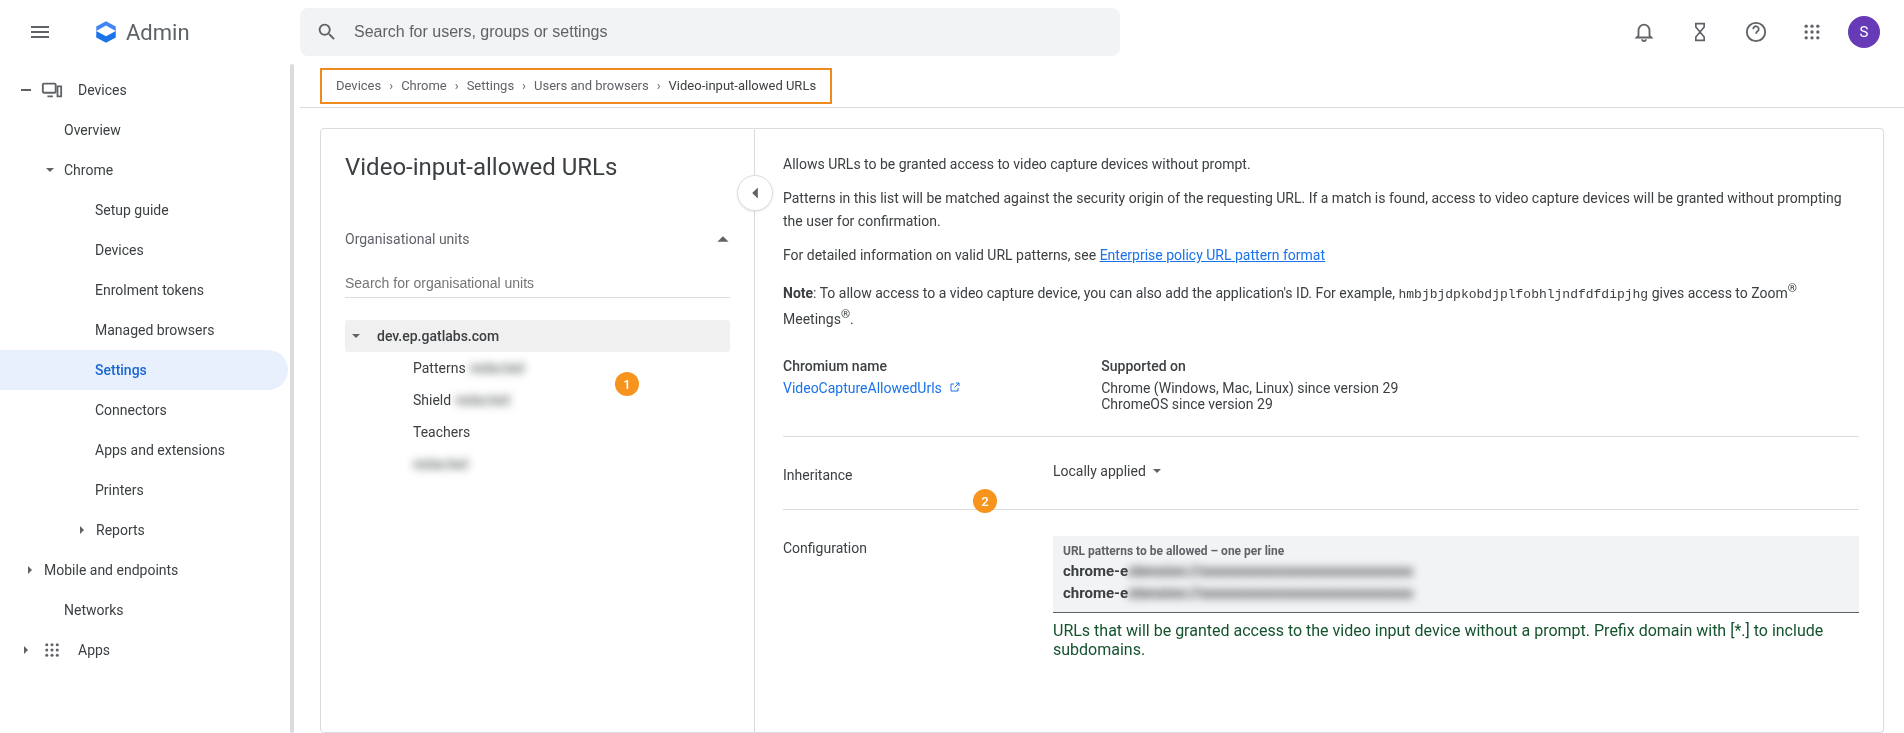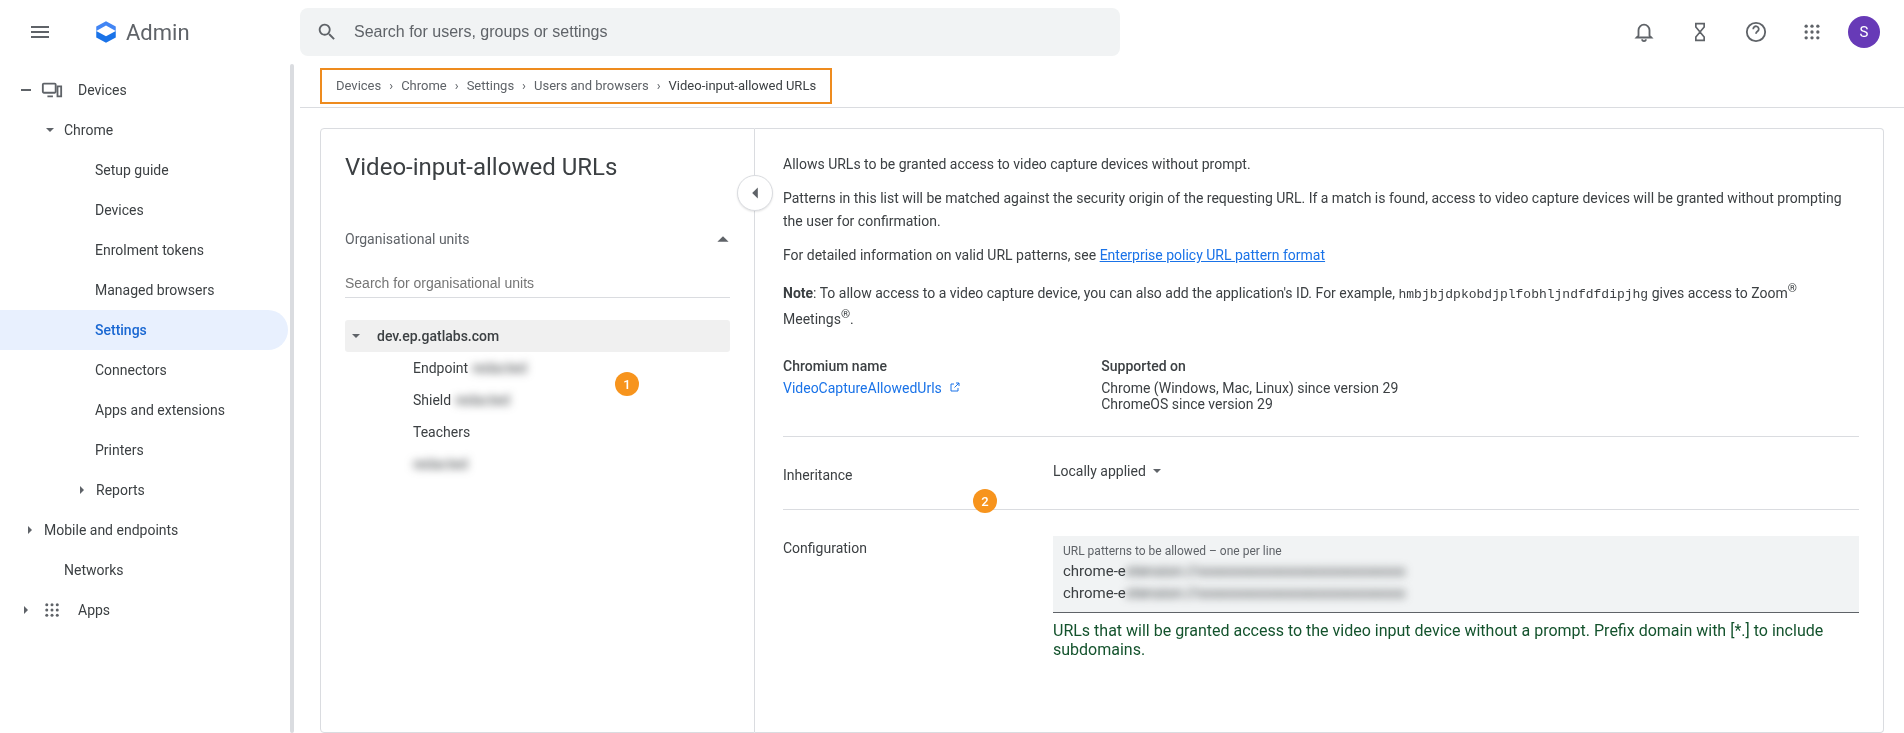--- a/index.html
+++ b/index.html
@@ -362,6 +362,9 @@
       <span>Devices</span>
     </div>
 
+    <div class="sidebar-item indent-1 no-caret">
+      <span>Overview</span>
+    </div>
 
     <div class="sidebar-item indent-1">
       <span class="caret">

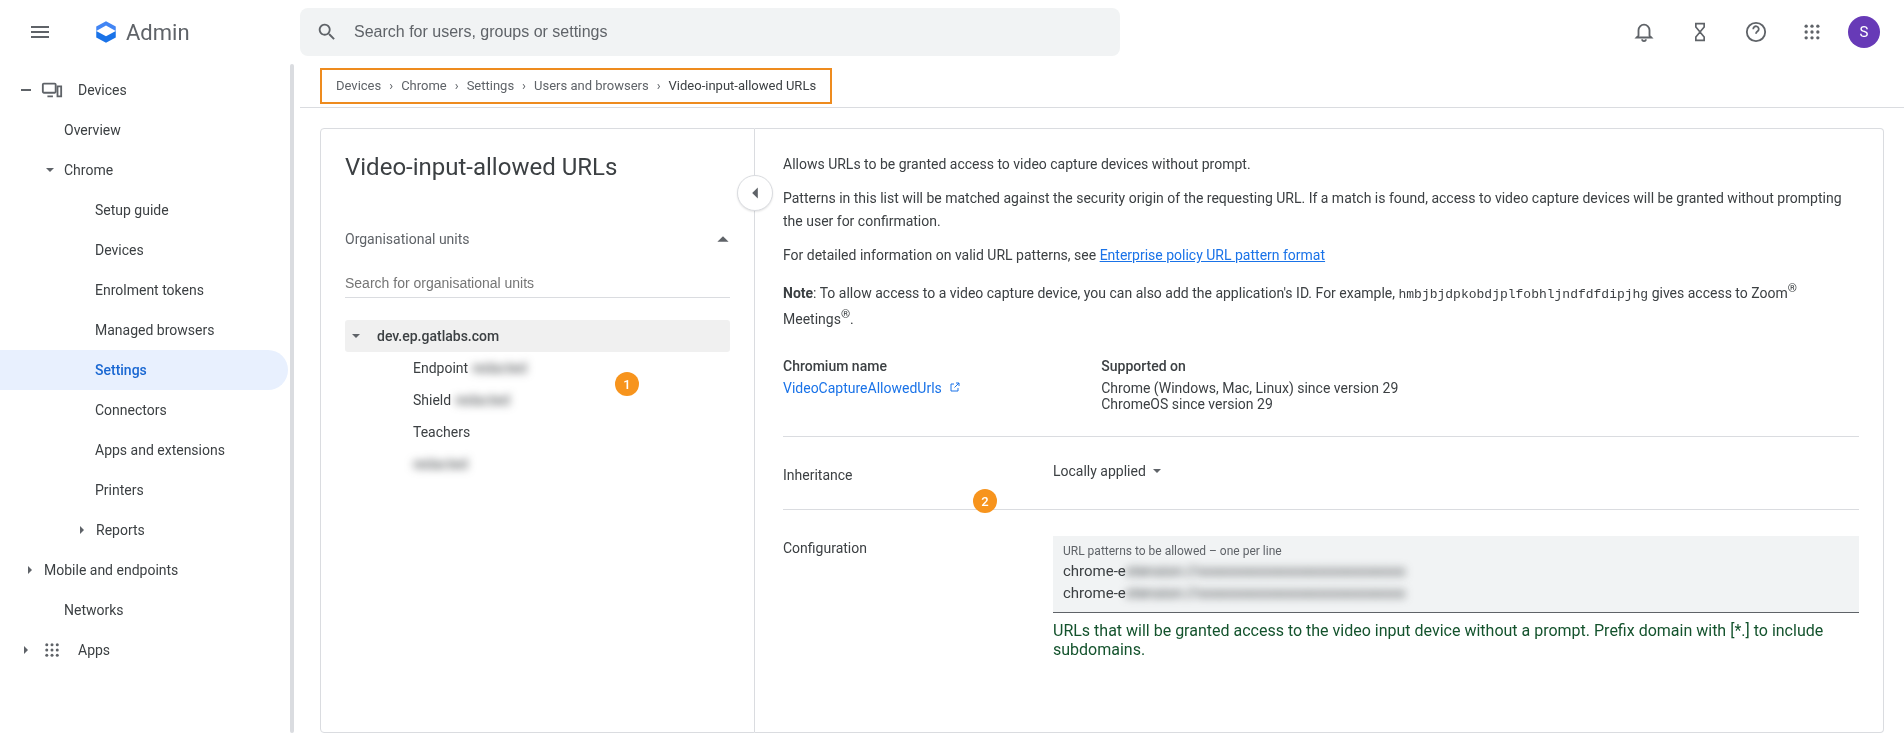--- a/index.html
+++ b/index.html
@@ -481,7 +481,7 @@
             <span>dev.ep.gatlabs.com</span>
           </div>
           <div class="ou-item child">
-            <span>Endpoint</span>
+            <span>Patterns</span>
             <span class="blur-span" style="margin-left:4px">redacted</span>
           </div>
           <div class="ou-item child">

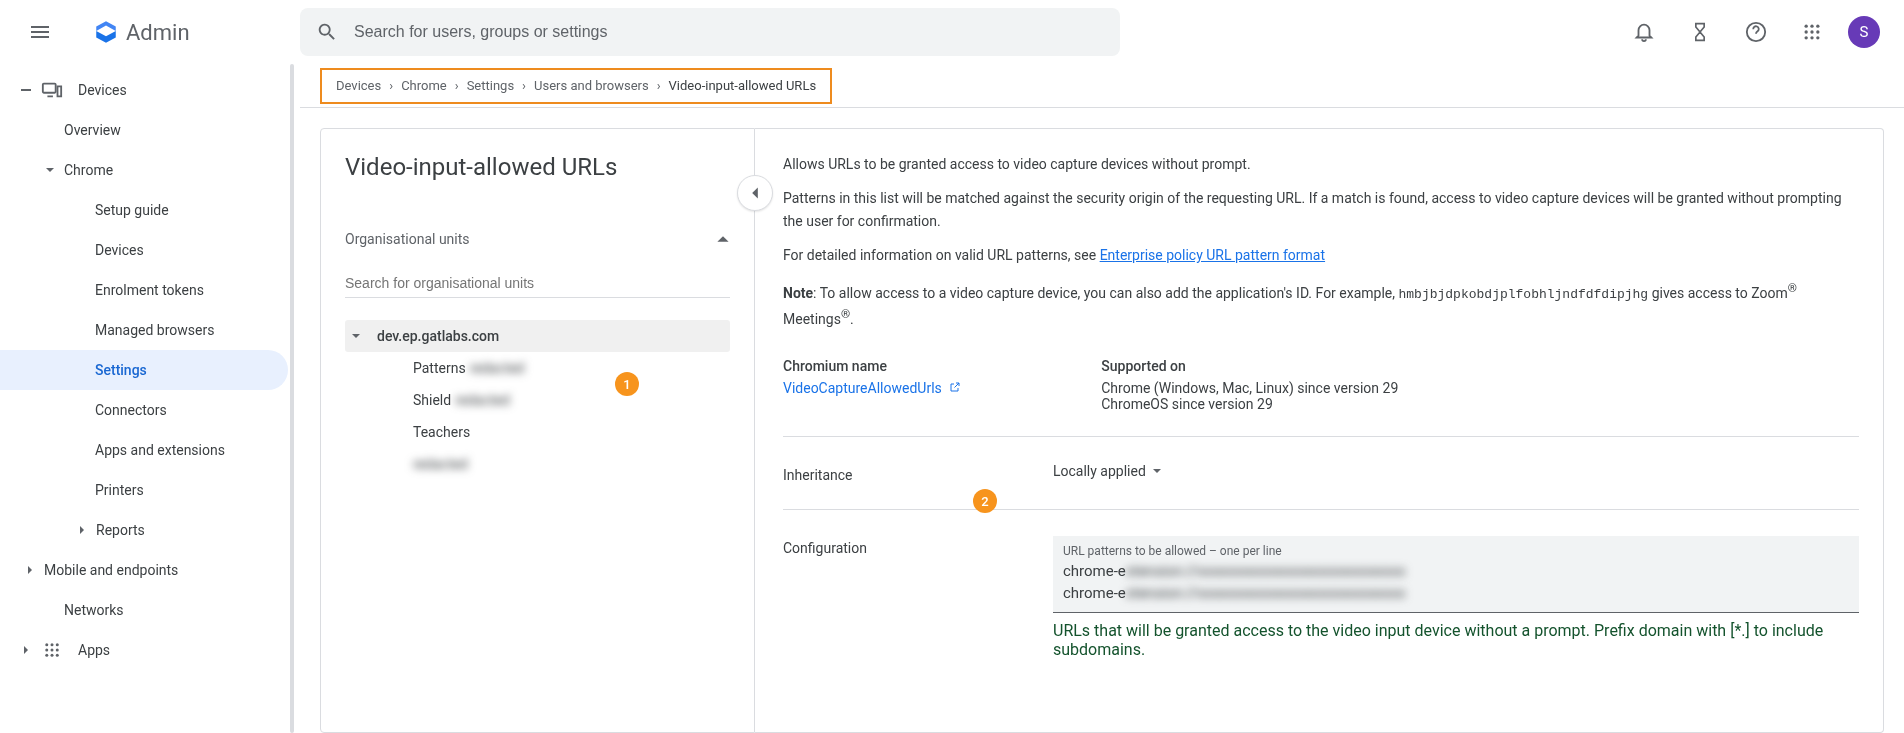--- a/index.html
+++ b/index.html
@@ -268,6 +268,7 @@
   background: #f1f3f4;
   padding: 8px 10px 8px 10px;
   border-bottom: 1px solid #5f6368;
+  font-weight: bold;
 }
 .config-placeholder { font-size: 12px; color: #5f6368; margin-bottom: 2px; }
 .config-line {

